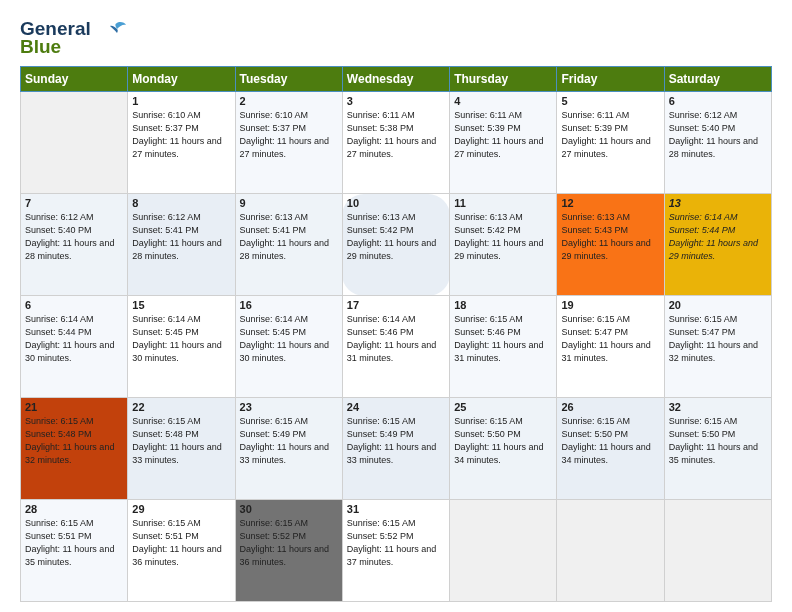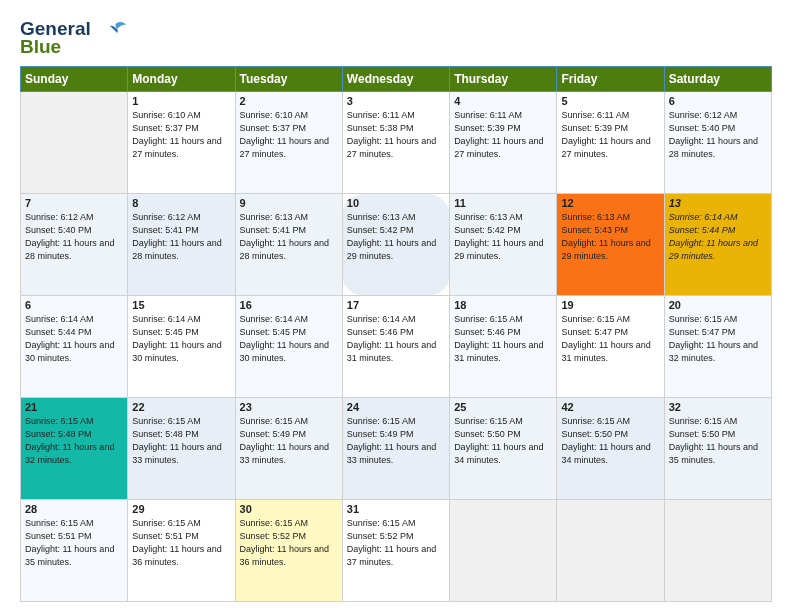--- a/index.html
+++ b/index.html
@@ -287,7 +287,7 @@
       </td>
         </tr>
         <tr>
-          <td style="background: #14b8a6; margin-left: 8px;">
+          <td style="background: #c2410c; margin-left: 8px;">
         <span class="day-num">21</span>
         <div class="day-info">
           Sunrise: 6:15 AM<br>

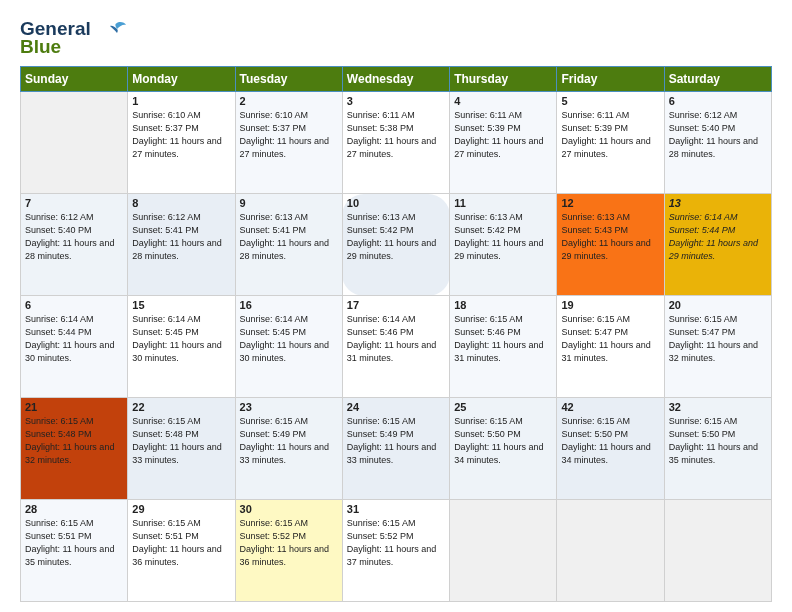--- a/index.html
+++ b/index.html
@@ -328,7 +328,7 @@
         </div>
       </td>
           <td style="background: rgb(232, 238, 245);">
-        <span class="day-num">42</span>
+        <span class="day-num">26</span>
         <div class="day-info">
           Sunrise: 6:15 AM<br>
           Sunset: 5:50 PM<br>

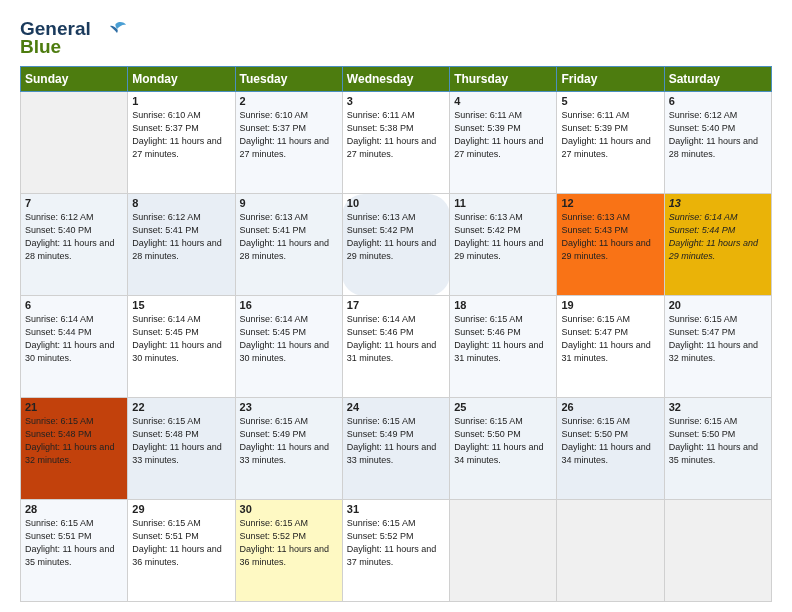--- a/index.html
+++ b/index.html
@@ -361,7 +361,7 @@
           Daylight: 11 hours and 36 minutes.
         </div>
       </td>
-          <td style="background: #fef9c3;">
+          <td style="background: #737373;">
         <span class="day-num">30</span>
         <div class="day-info">
           Sunrise: 6:15 AM<br>

